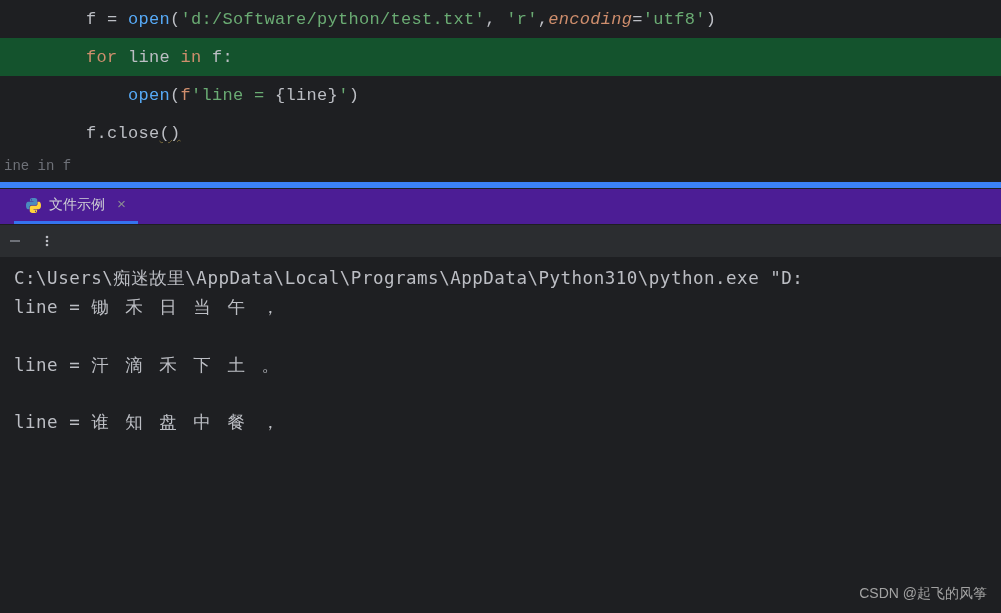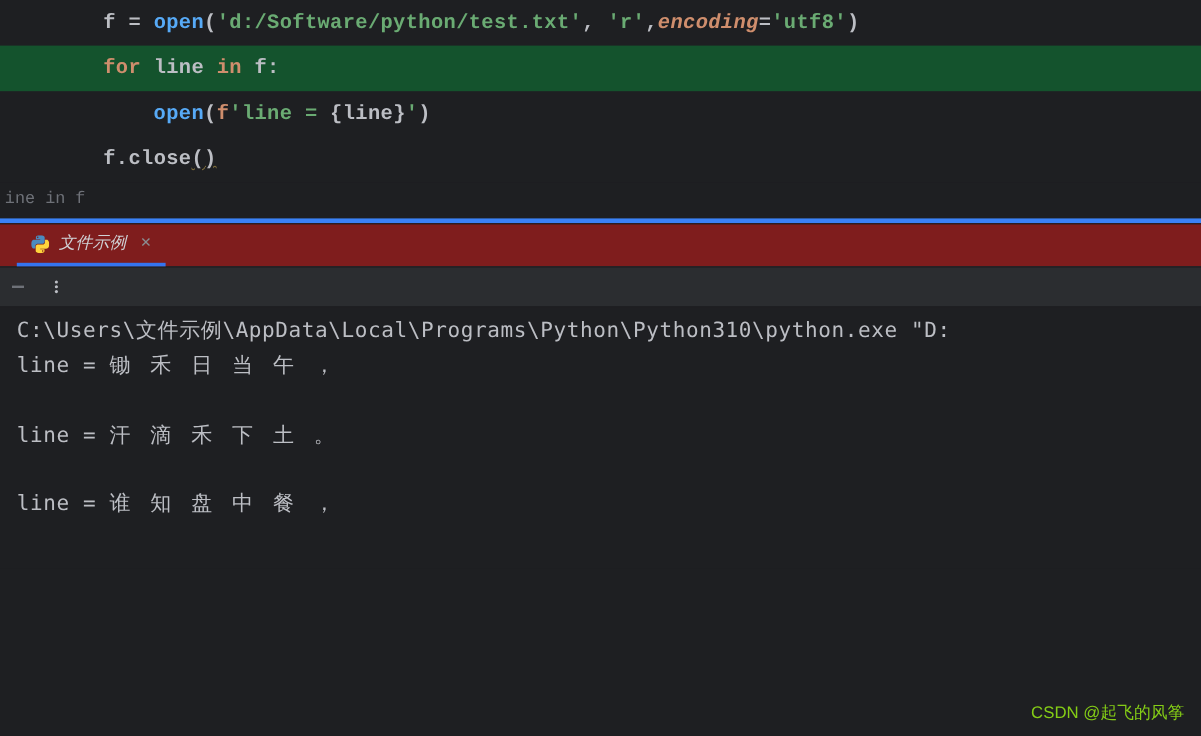--- a/index.html
+++ b/index.html
@@ -22,7 +22,6 @@
       align-items: center;
       height: 38px;
       padding-left: 0;
-      font-weight: bold;
     }
     .code-line.highlighted {
       background: #14532d;

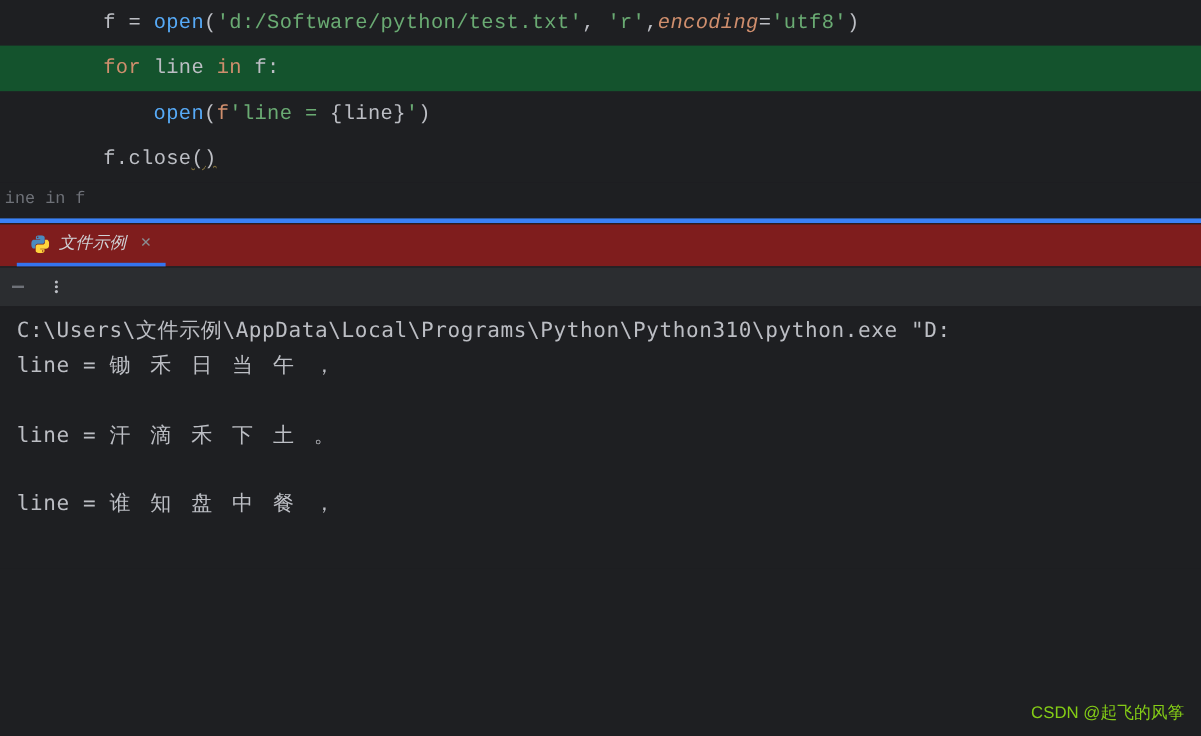--- a/index.html
+++ b/index.html
@@ -50,7 +50,7 @@
       color: #6e7178;
       font-size: 14px;
       padding: 6px 10px 8px 4px;
-      border-bottom: 4px solid #3b82f6;
+      border-bottom: 6px solid #3b82f6;
     }
     .tabs-bar {
       background: #7f1d1d;

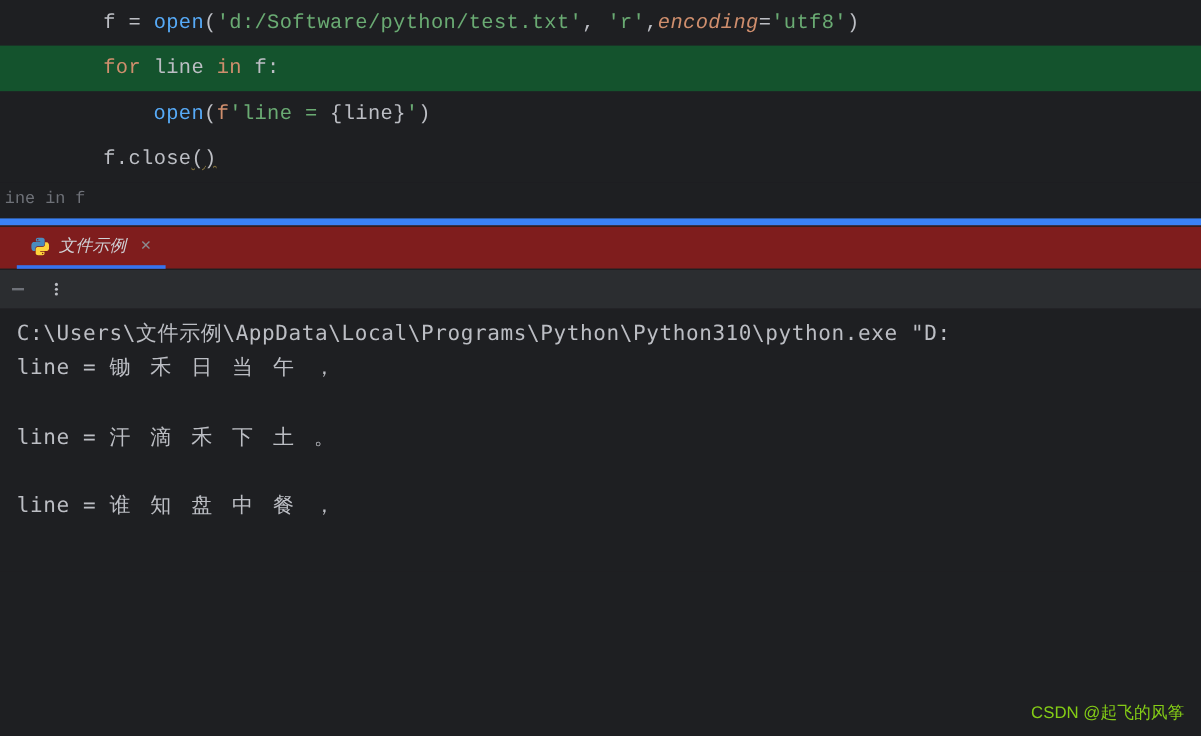--- a/index.html
+++ b/index.html
@@ -53,12 +53,11 @@
       border-bottom: 6px solid #3b82f6;
     }
     .tabs-bar {
-      background: #7f1d1d;
+      background: #4c1d95;
       display: flex;
       align-items: center;
       height: 36px;
       border-top: 1px solid #1e1f22;
-      font-style: italic;
     }
     .tab {
       display: flex;

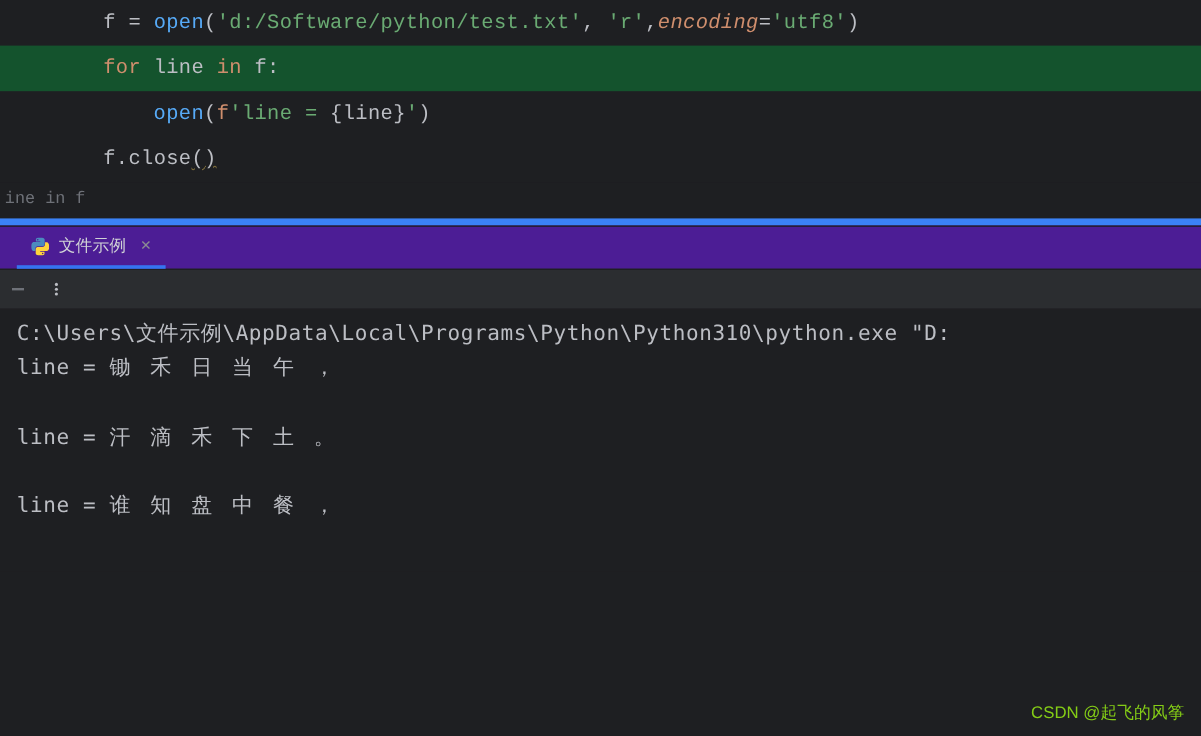--- a/index.html
+++ b/index.html
@@ -186,7 +186,7 @@
 </div>
 
 <div class="console-area">
-  <div class="console-line">C:\Users\文件示例\AppData\Local\Programs\Python\Python310\python.exe "D:</div>
+  <div class="console-line">C:\Users\痴迷故里\AppData\Local\Programs\AppData\Python310\python.exe "D:</div>
   <div id="console-outputs">
       <div class="console-line console-output"><span class="prefix">line = </span><span>锄 禾 日 当 午 ，</span></div>
       <div class="console-line console-output"><span class="prefix">line = </span><span>汗 滴 禾 下 土 。</span></div>

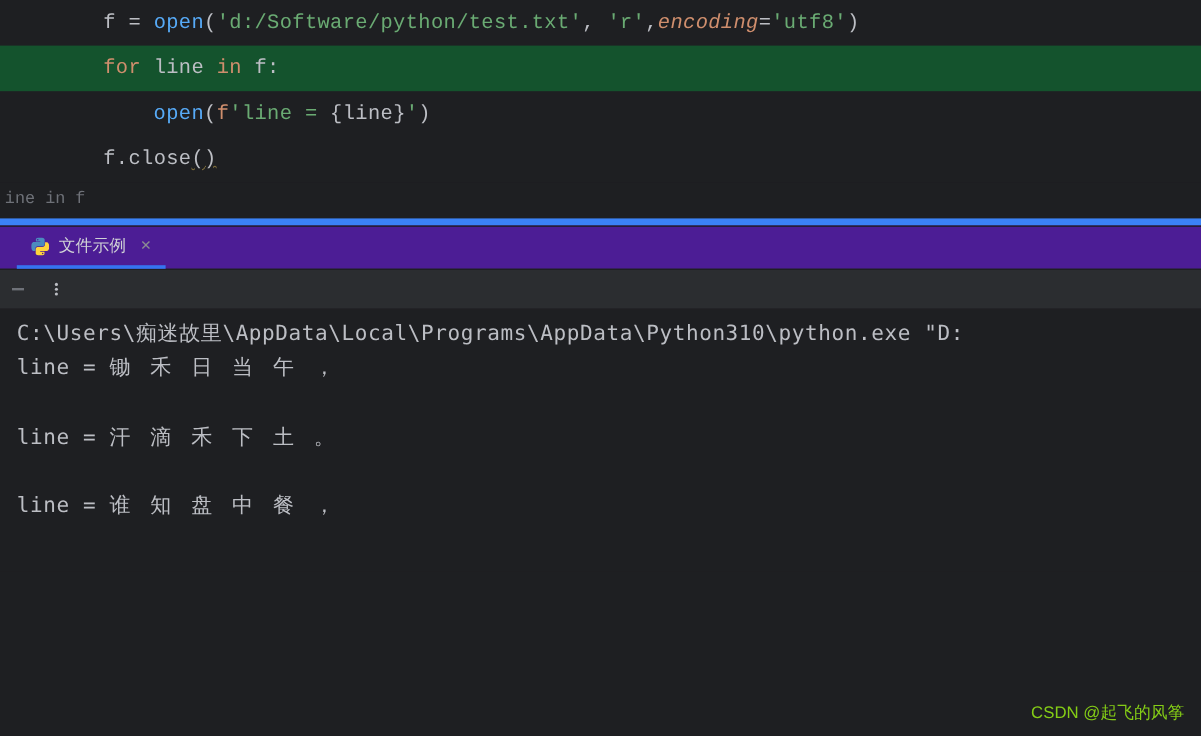--- a/index.html
+++ b/index.html
@@ -122,7 +122,7 @@
       position: absolute;
       bottom: 10px;
       right: 14px;
-      color: #84cc16;
+      color: #a3a3a3;
       font-size: 14px;
       font-family: "Segoe UI", "Microsoft YaHei", sans-serif;
     }

